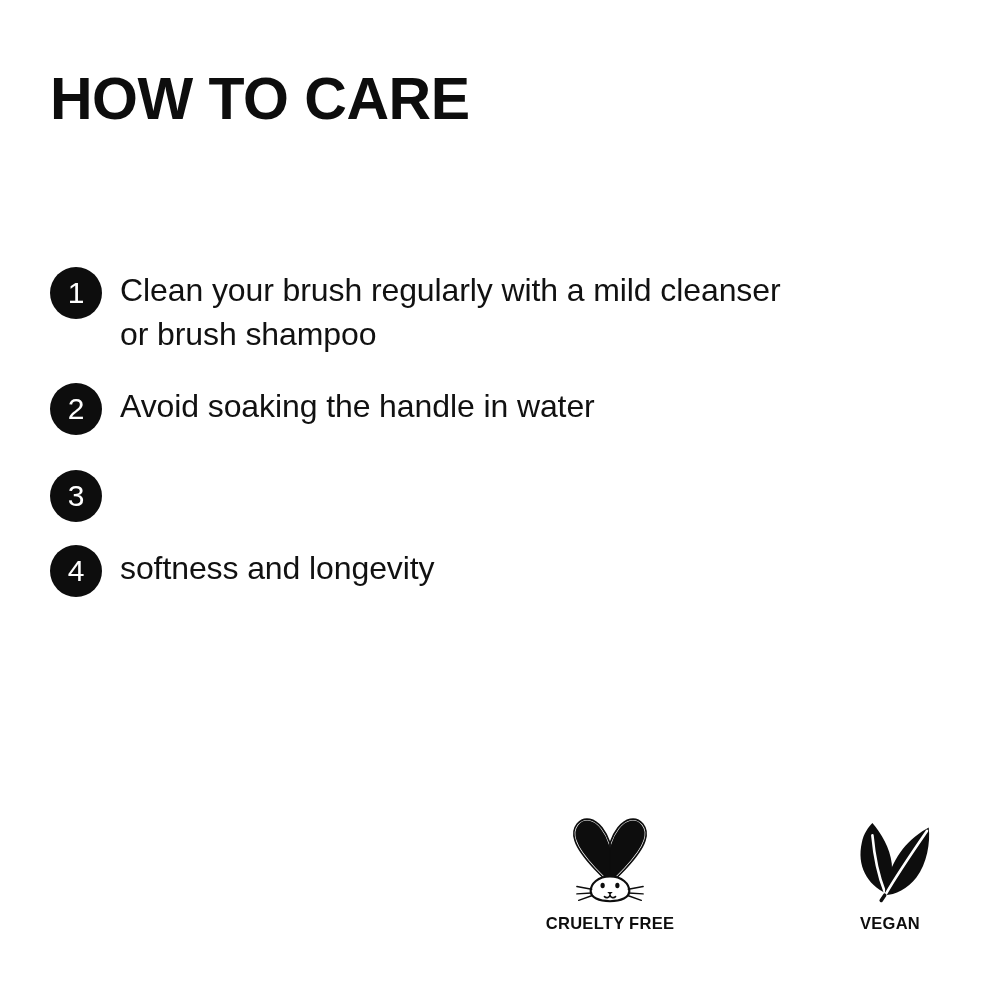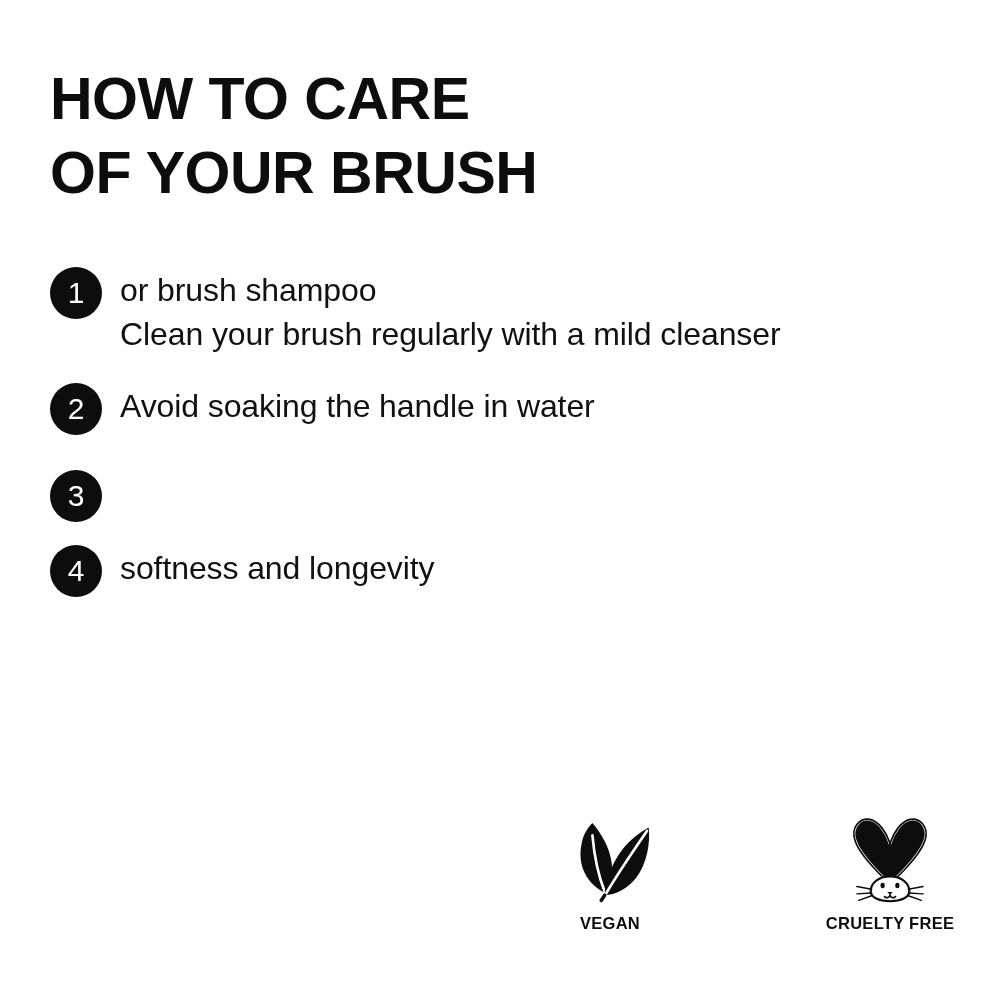--- a/index.html
+++ b/index.html
@@ -126,7 +126,6 @@
 
   <div class="title-block">
     <div class="title-line">HOW TO CARE</div>
-    <div class="title-line">OF YOUR BRUSH</div>
   </div>
 
   <div class="steps">

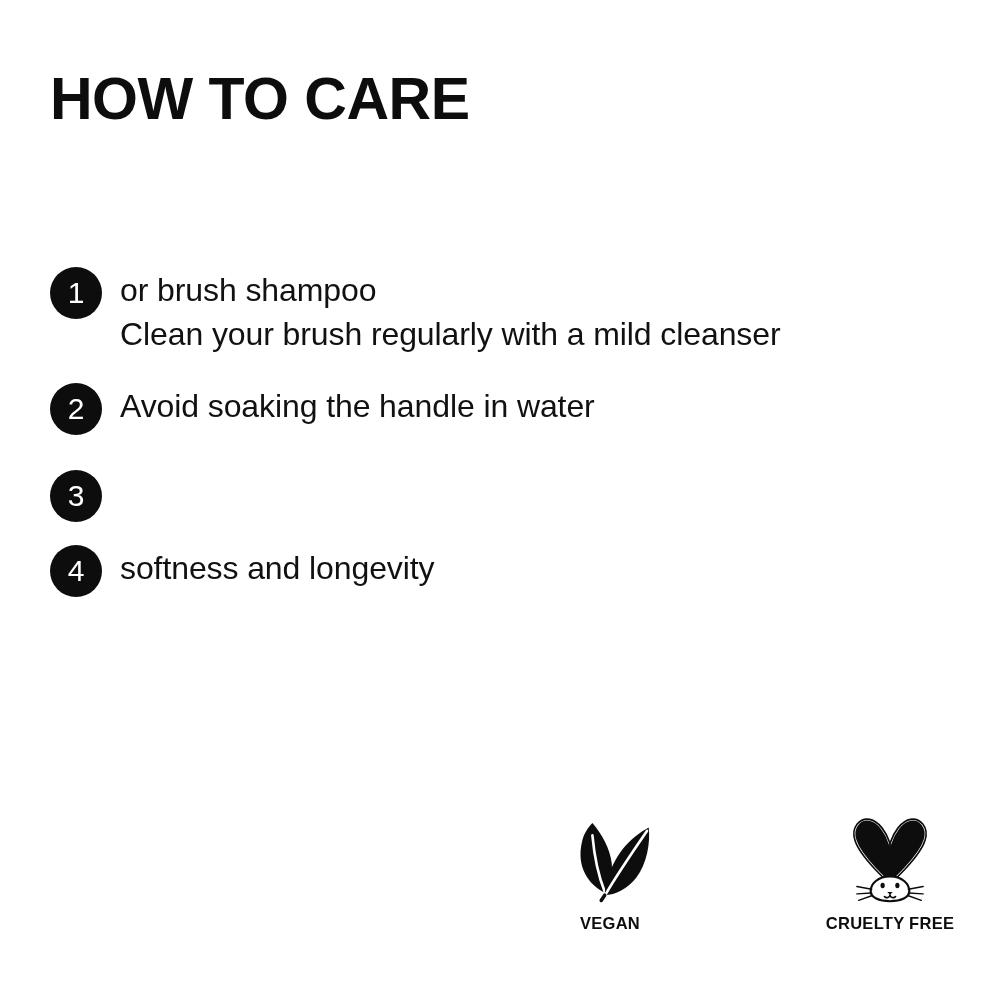--- a/index.html
+++ b/index.html
@@ -133,8 +133,8 @@
     <div class="step" style="margin-bottom:22px;">
       <div class="step-badge">1</div>
       <div class="step-text">
+        <span class="ln">Clean your brush regularly with a mild cleanser</span>
         <span class="ln">or brush shampoo</span>
-        <span class="ln">Clean your brush regularly with a mild cleanser</span>
       </div>
     </div>
 

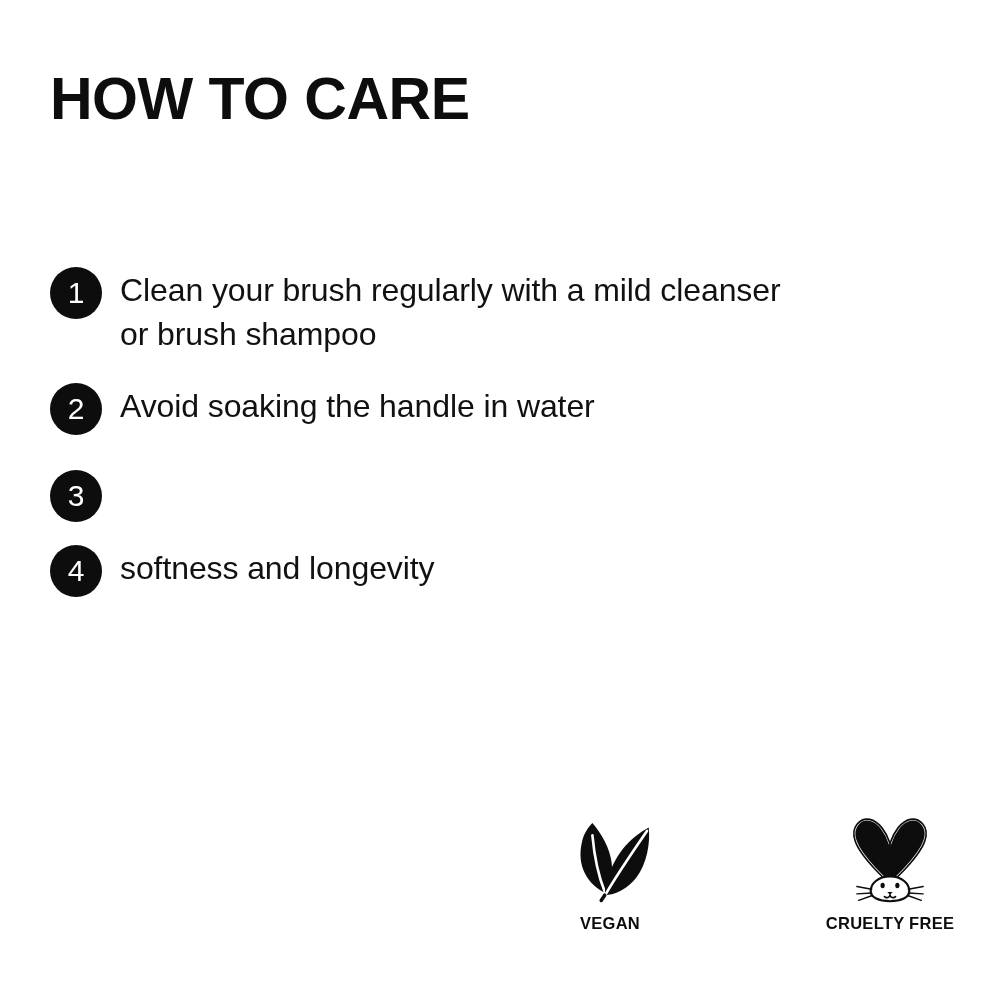--- a/index.html
+++ b/index.html
@@ -162,24 +162,6 @@
 
     <div class="cert">
       <div class="cert-icon">
-        <svg width="88" height="88" viewBox="0 0 100 100" aria-hidden="true">
-
-          <path d="M46 88 C24 78 12 56 18 30 C20 20 26 12 30 8 C40 20 50 36 52 54 C53 66 51 79 46 88 Z" fill="#0d0d0d"></path>
-
-          <path d="M44 86 C36 66 32 44 30 22" stroke="#ffffff" stroke-width="3" fill="none" stroke-linecap="round"></path>
-
-          <path d="M44 90 C46 66 58 40 78 24 C84 19 90 15 94 13 C96 30 92 54 80 70 C70 83 56 90 44 90 Z" fill="#0d0d0d"></path>
-
-          <path d="M45 89 C56 70 72 46 92 17" stroke="#ffffff" stroke-width="3" fill="none" stroke-linecap="round"></path>
-
-          <path d="M44 90 L40 96" stroke="#0d0d0d" stroke-width="4" stroke-linecap="round" fill="none"></path>
-        </svg>
-      </div>
-      <div class="cert-label">VEGAN</div>
-    </div>
-
-    <div class="cert">
-      <div class="cert-icon">
         <svg width="92" height="92" viewBox="0 0 100 100" aria-hidden="true">
 
           <g>
@@ -209,6 +191,24 @@
       <div class="cert-label">CRUELTY FREE</div>
     </div>
 
+    <div class="cert">
+      <div class="cert-icon">
+        <svg width="88" height="88" viewBox="0 0 100 100" aria-hidden="true">
+
+          <path d="M46 88 C24 78 12 56 18 30 C20 20 26 12 30 8 C40 20 50 36 52 54 C53 66 51 79 46 88 Z" fill="#0d0d0d"></path>
+
+          <path d="M44 86 C36 66 32 44 30 22" stroke="#ffffff" stroke-width="3" fill="none" stroke-linecap="round"></path>
+
+          <path d="M44 90 C46 66 58 40 78 24 C84 19 90 15 94 13 C96 30 92 54 80 70 C70 83 56 90 44 90 Z" fill="#0d0d0d"></path>
+
+          <path d="M45 89 C56 70 72 46 92 17" stroke="#ffffff" stroke-width="3" fill="none" stroke-linecap="round"></path>
+
+          <path d="M44 90 L40 96" stroke="#0d0d0d" stroke-width="4" stroke-linecap="round" fill="none"></path>
+        </svg>
+      </div>
+      <div class="cert-label">VEGAN</div>
+    </div>
+
 
   </div>
 

